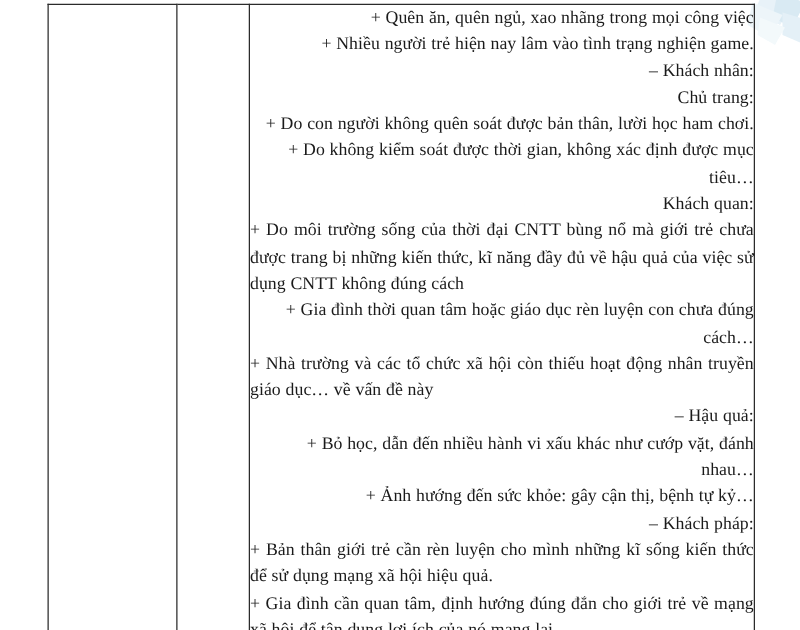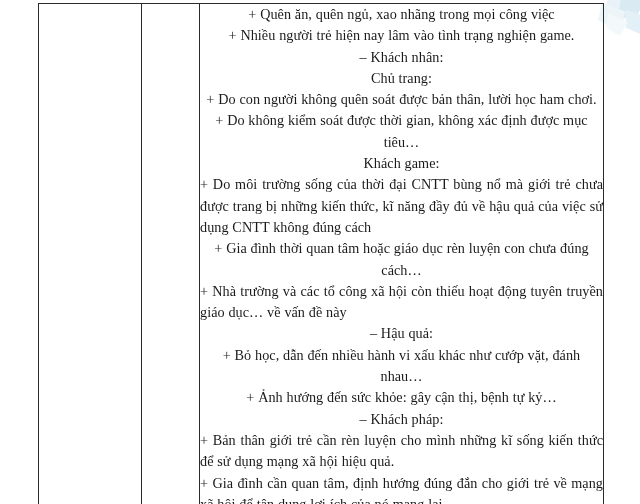--- a/index.html
+++ b/index.html
@@ -72,7 +72,7 @@
     white-space: normal;
   }
   .para.nowrap-line {
-    text-align: center;
+    text-align: right;
   }
 </style>
 </head>

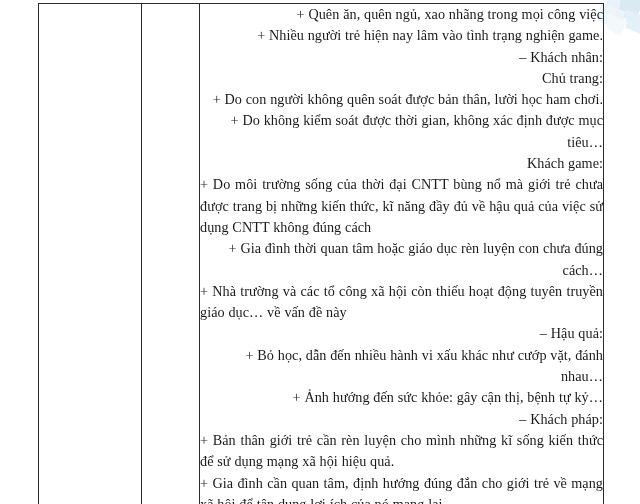--- a/index.html
+++ b/index.html
@@ -104,7 +104,7 @@
           <p class="para nowrap-line">Chủ trang:</p>
           <p class="para nowrap-line">+ Do con người không quên soát được bản thân, lười học ham chơi.</p>
           <p class="para nowrap-line">+ Do không kiểm soát được thời gian, không xác định được mục tiêu…</p>
-          <p class="para nowrap-line">Khách game:</p>
+          <p class="para nowrap-line">Khách quan:</p>
           <p class="para">+ Do môi trường sống của thời đại CNTT bùng nổ mà giới trẻ chưa được trang bị những kiến thức, kĩ năng đầy đủ về hậu quả của việc sử dụng CNTT không đúng cách</p>
           <p class="para nowrap-line">+ Gia đình thời quan tâm hoặc giáo dục rèn luyện con chưa đúng cách…</p>
           <p class="para">+ Nhà trường và các tổ công xã hội còn thiếu hoạt động tuyên truyền giáo dục… về vấn đề này</p>

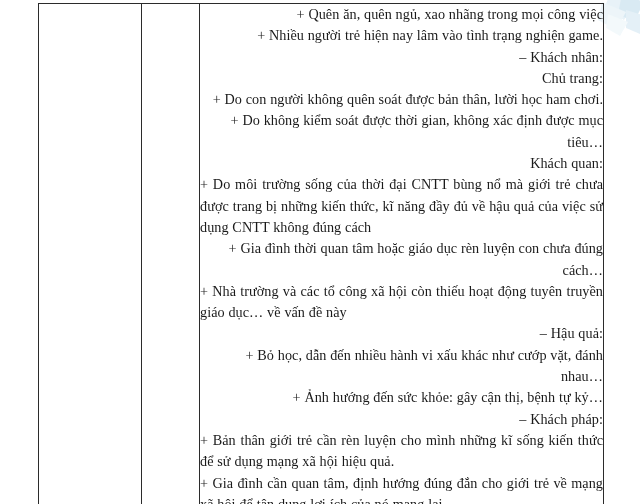--- a/index.html
+++ b/index.html
@@ -107,7 +107,7 @@
           <p class="para nowrap-line">Khách quan:</p>
           <p class="para">+ Do môi trường sống của thời đại CNTT bùng nổ mà giới trẻ chưa được trang bị những kiến thức, kĩ năng đầy đủ về hậu quả của việc sử dụng CNTT không đúng cách</p>
           <p class="para nowrap-line">+ Gia đình thời quan tâm hoặc giáo dục rèn luyện con chưa đúng cách…</p>
-          <p class="para">+ Nhà trường và các tổ công xã hội còn thiếu hoạt động tuyên truyền giáo dục… về vấn đề này</p>
+          <p class="para">+ Nhà trường và các tổ chức xã hội còn thiếu hoạt động nhân truyền giáo dục… về vấn đề này</p>
           <p class="para nowrap-line">– Hậu quả:</p>
           <p class="para nowrap-line">+ Bỏ học, dẫn đến nhiều hành vi xấu khác như cướp vặt, đánh nhau…</p>
           <p class="para nowrap-line">+ Ảnh hướng đến sức khỏe: gây cận thị, bệnh tự kỷ…</p>

